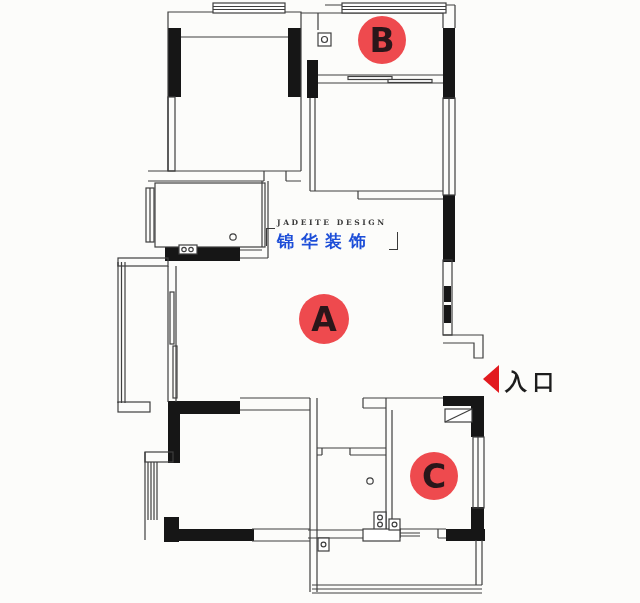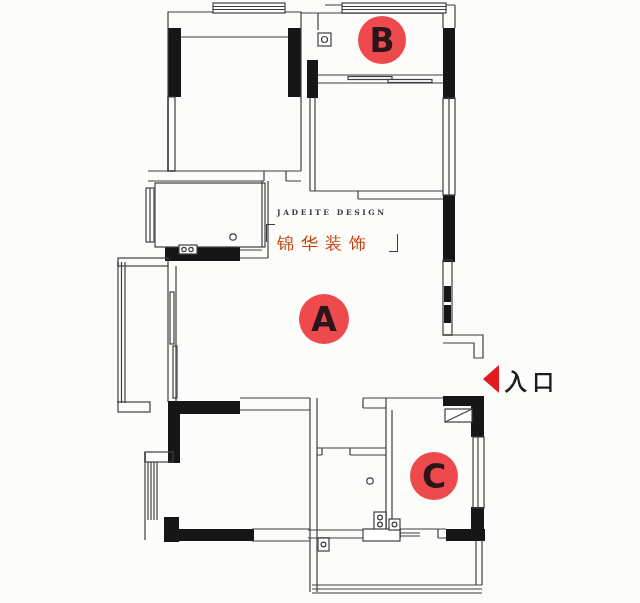--- a/index.html
+++ b/index.html
@@ -35,7 +35,7 @@
   .entrance-arrow{fill:var(--arrow-red);}
 
   .watermark{
-    position:absolute;left:266px;top:208px;width:132px;
+    position:absolute;left:266px;top:218px;width:132px;
     display:flex;align-items:center;color:#333;
     pointer-events:none;
   }

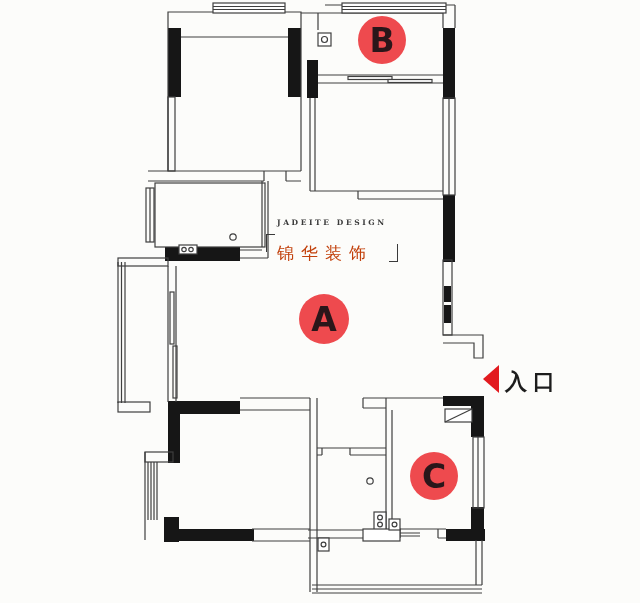--- a/index.html
+++ b/index.html
@@ -53,8 +53,8 @@
     letter-spacing:2.6px;color:#3a3a3a;white-space:nowrap;
   }
   .wm-cn{
-    font-family:"DejaVu Serif", serif;font-size:17px;font-weight:400;
-    letter-spacing:7px;color:#c2410c;white-space:nowrap;margin-top:15px;
+    font-family:"DejaVu Serif", serif;font-size:17px;font-weight:700;
+    letter-spacing:7px;color:#1d4ed8;white-space:nowrap;margin-top:3px;
   }
 </style>
 </head>

